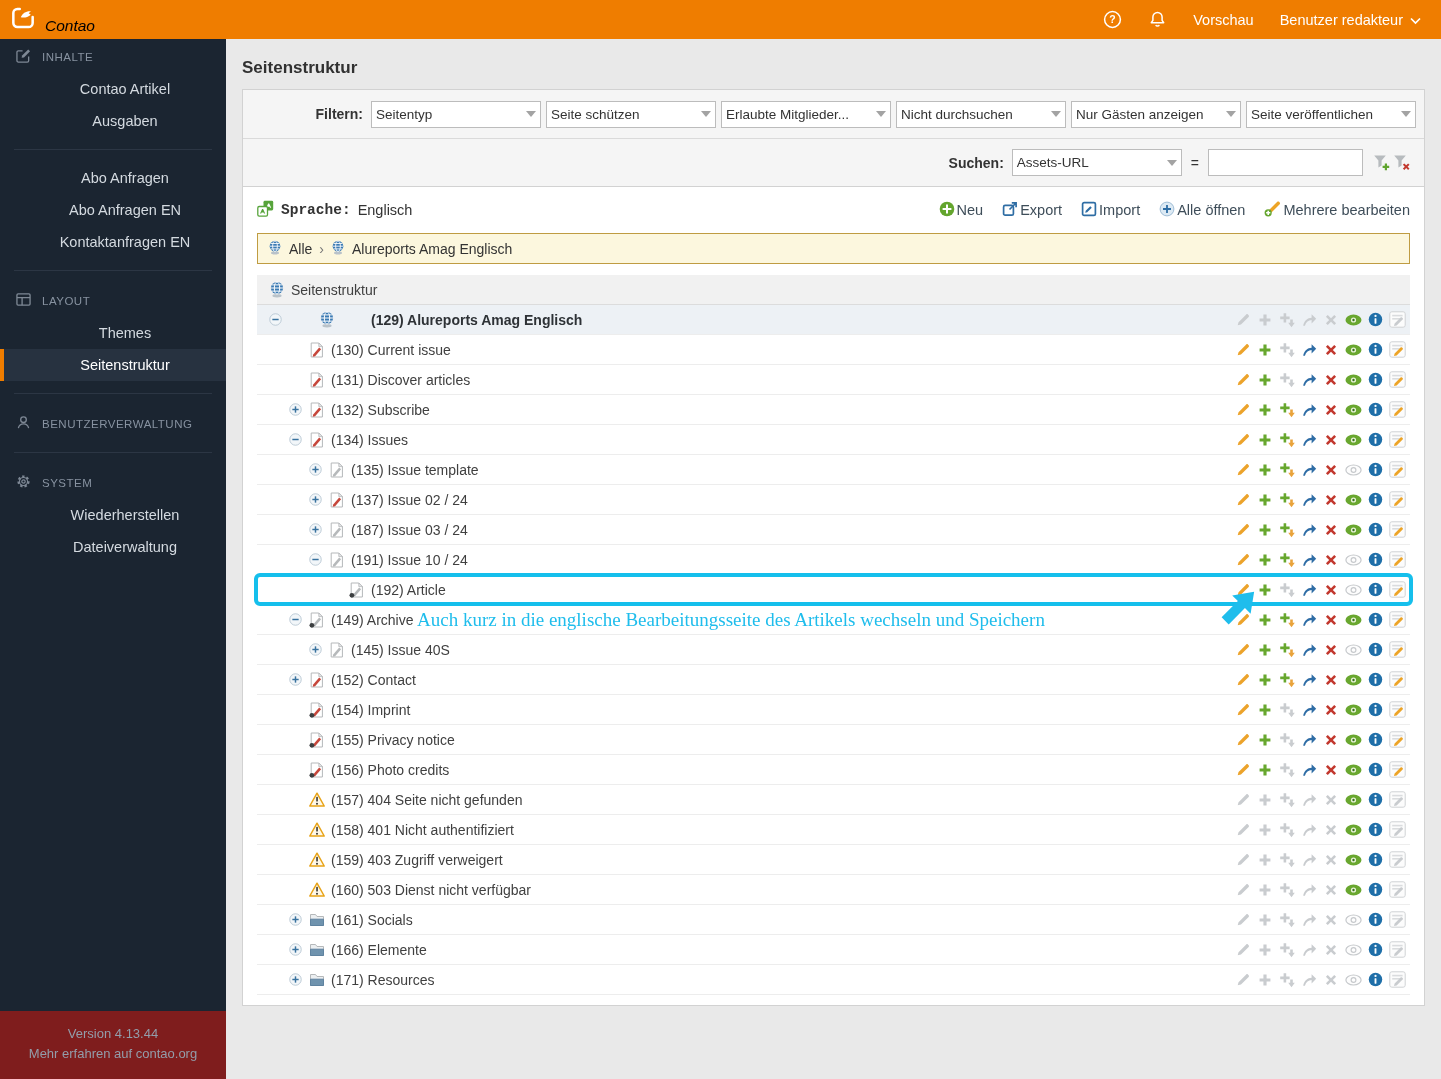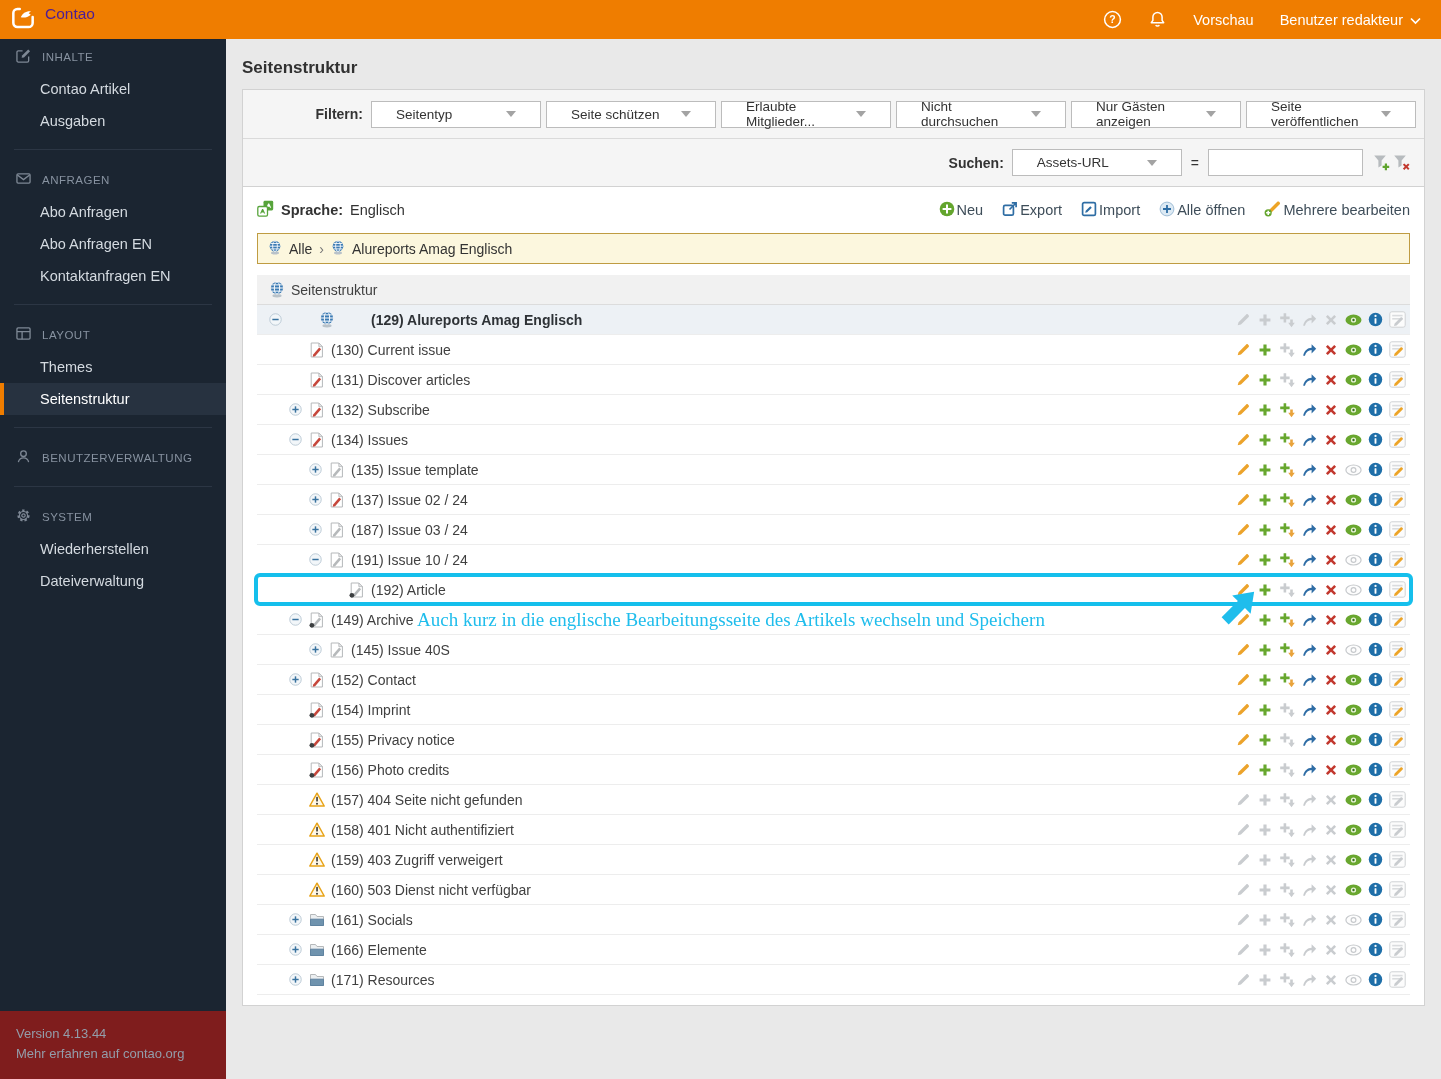--- a/index.html
+++ b/index.html
@@ -9,7 +9,7 @@
   
   .header{position:absolute;top:0;left:0;right:0;height:39px;background:#ef7d00;
     display:flex;align-items:center;justify-content:space-between;padding:0 20px 0 10px;z-index:20;}
-  .logo{display:flex;align-items:flex-start;gap:9px;color:#4c1d95;font-size:15.5px;}
+  .logo{display:flex;align-items:flex-end;gap:9px;color:#000000;font-size:15.5px;font-style:italic;}
   .hdr-right{display:flex;align-items:center;gap:26px;color:#fff;font-size:14.5px;}
   .hdr-link{display:flex;align-items:center;gap:7px;color:#fff;cursor:pointer;text-decoration:none;}
   .icon-btn{display:flex;align-items:center;cursor:pointer;}

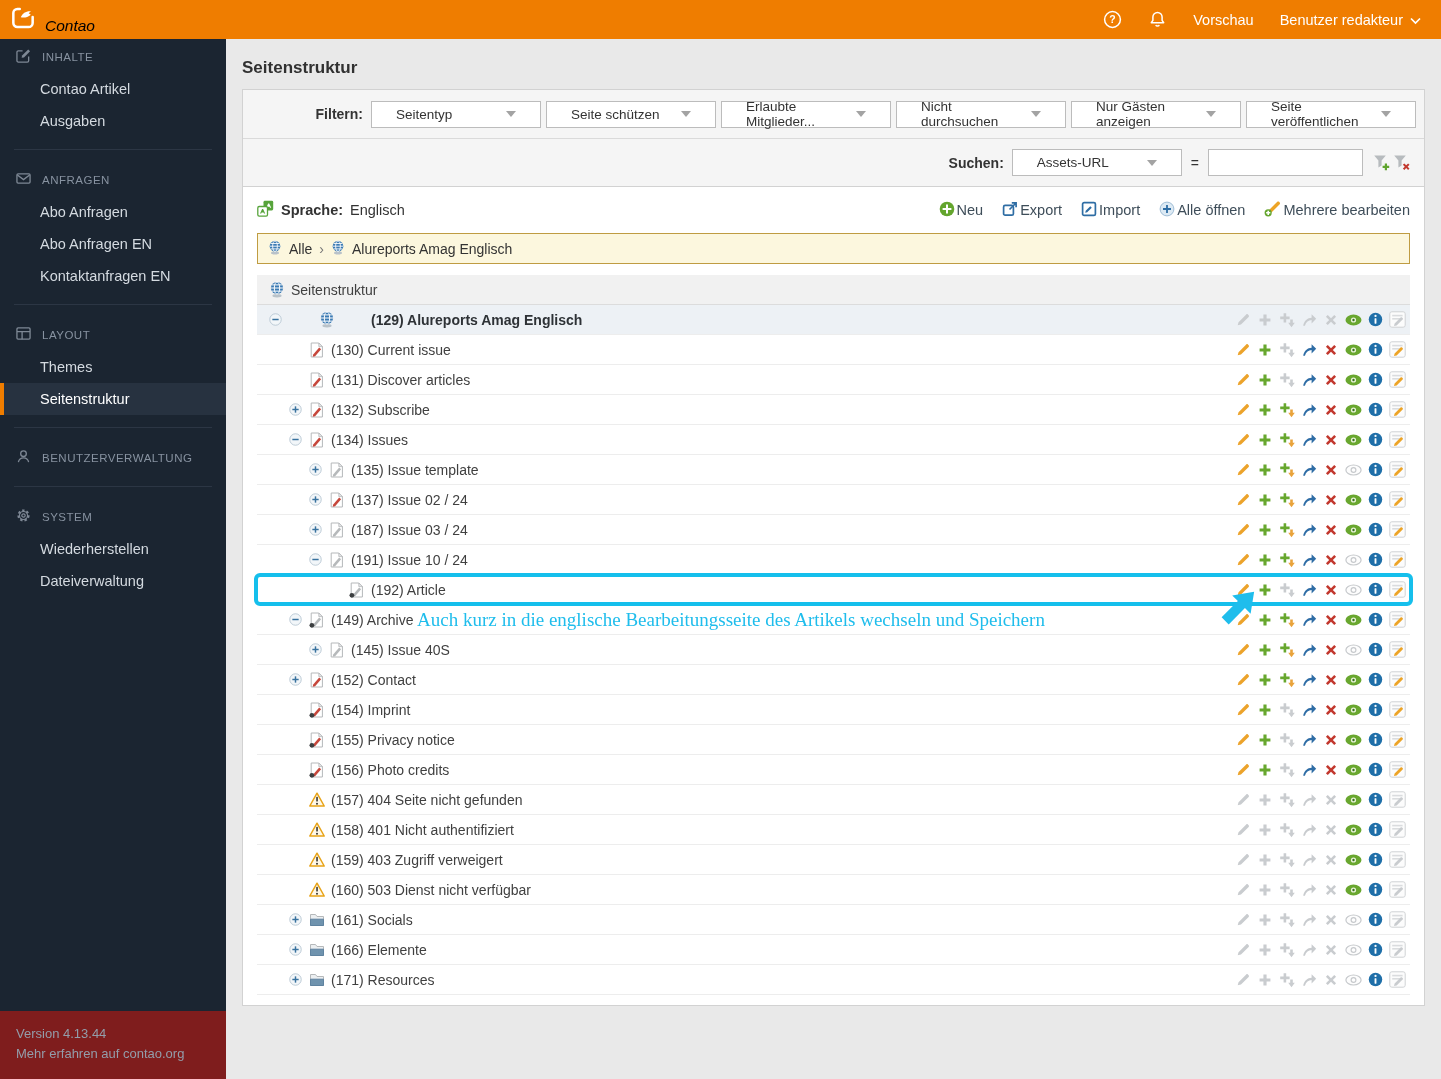--- a/index.html
+++ b/index.html
@@ -15,7 +15,7 @@
   .icon-btn{display:flex;align-items:center;cursor:pointer;}
 
   
-  .sidebar{position:absolute;top:39px;left:0;width:226px;bottom:0;background:#1b2531;z-index:10;}
+  .sidebar{position:absolute;top:39px;left:0;width:226px;bottom:0;background:#1b2531;z-index:10;text-align:center;}
   .sec-head{display:flex;align-items:center;gap:11px;padding:9px 16px 8px;color:#8792a0;
     font-size:11.5px;letter-spacing:.5px;cursor:pointer;}
   .side-item{padding:8px 16px 8px 40px;color:#d4dae0;font-size:14.5px;cursor:pointer;}

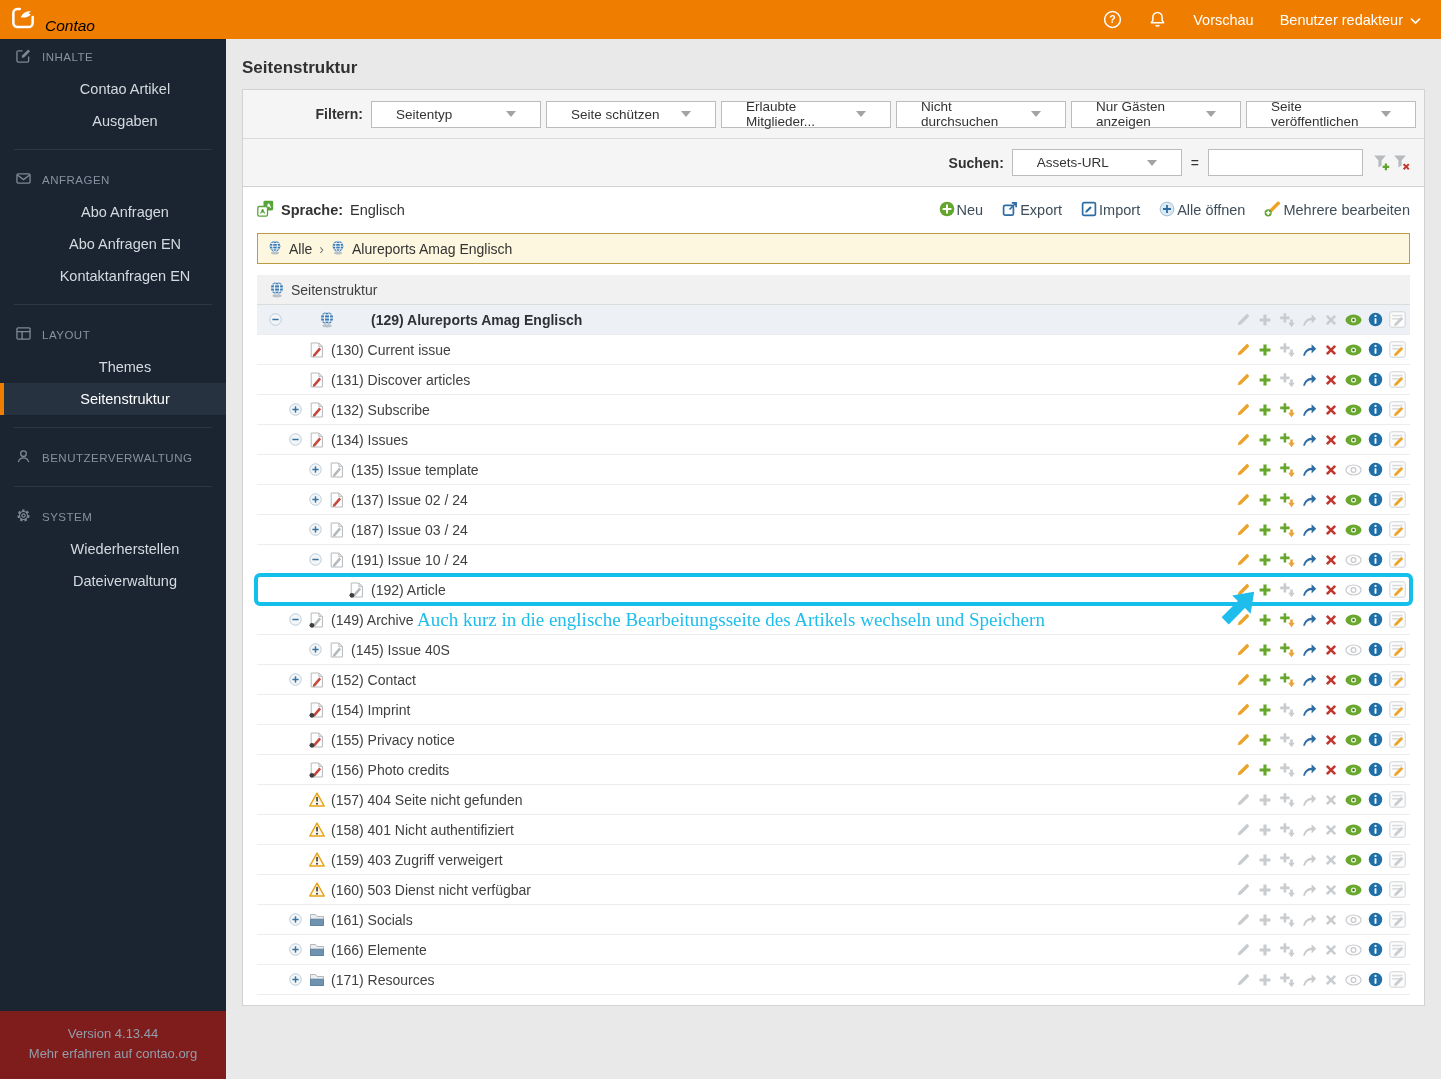--- a/index.html
+++ b/index.html
@@ -35,7 +35,7 @@
   .f-label{width:128px;text-align:right;font-weight:bold;font-size:14px;color:#333;padding-right:8px;flex:none;}
   .sel-wrap{display:flex;gap:5px;}
   .select{width:170px;height:27px;background:#fff;border:1px solid #bcbcbc;display:flex;
-    align-items:center;justify-content:space-between;padding:0 24px;font-size:13.5px;color:#333;cursor:pointer;flex:none;}
+    align-items:center;justify-content:space-between;padding:0 4px;font-size:13.5px;color:#333;cursor:pointer;flex:none;}
   .sel-arrow{width:0;height:0;border-left:5px solid transparent;border-right:5px solid transparent;
     border-top:6px solid #a3a3a3;}
   .f-row.search{justify-content:flex-end;padding-right:14px;}

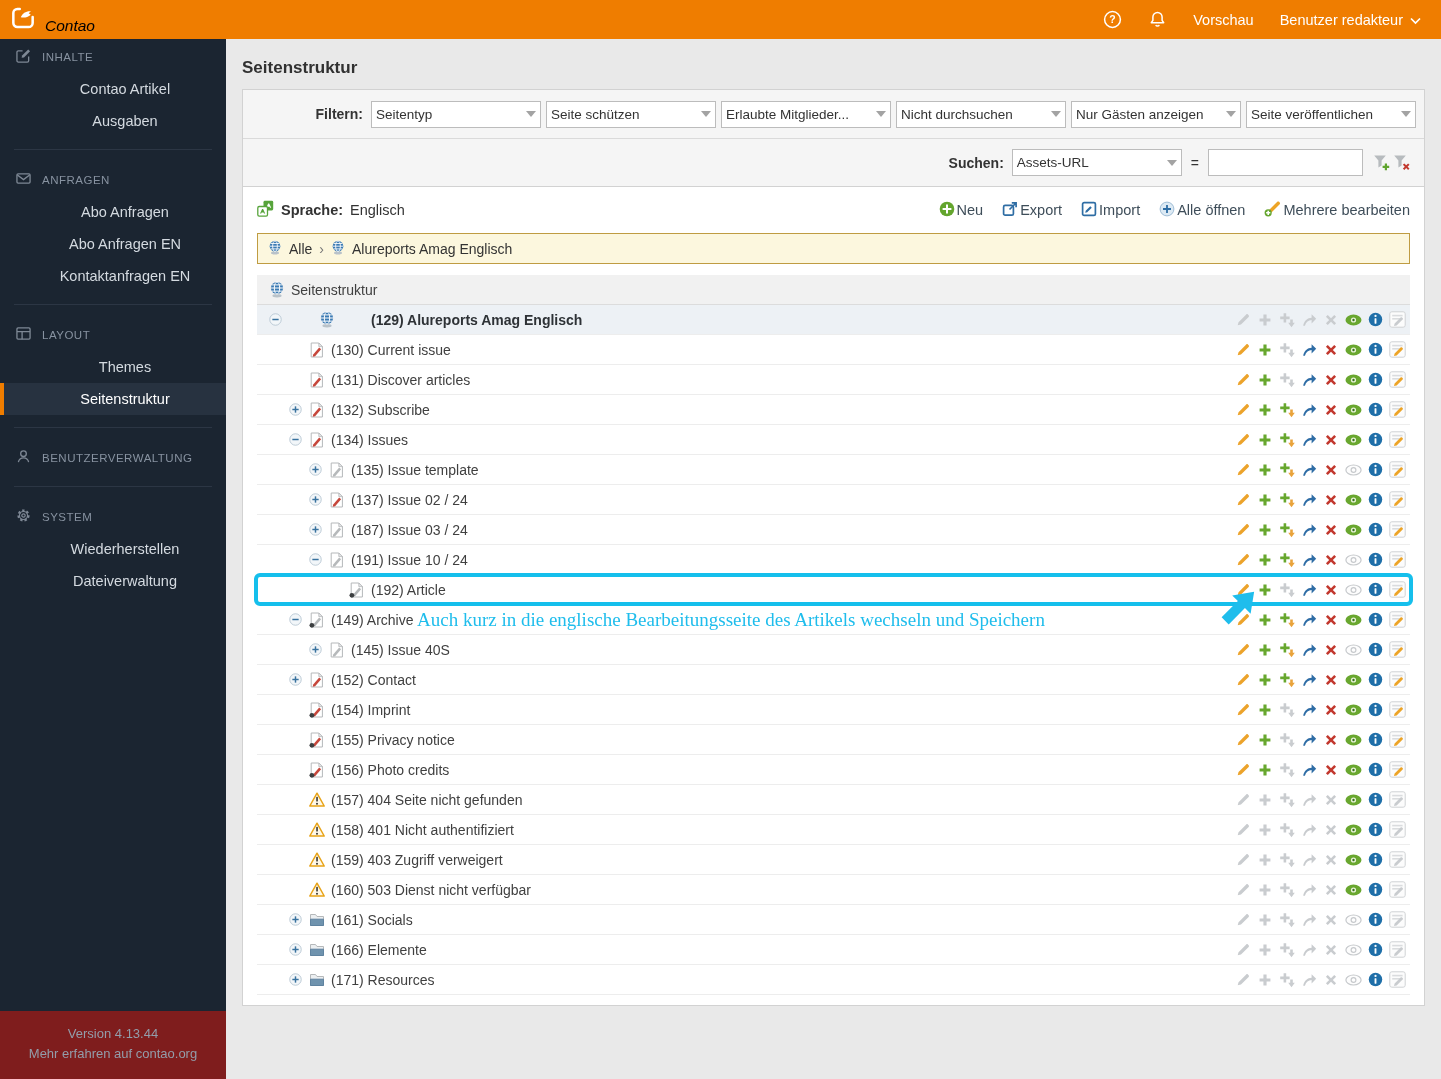--- a/index.html
+++ b/index.html
@@ -122,13 +122,6 @@
       <div class="side-item">Contao Artikel</div>
       <div class="side-item">Ausgaben</div>
       <div class="sdivider"></div>
-      <div class="sec-head">
-    <span><svg width="15" height="15" viewBox="0 0 16 16">
-            <rect x="1" y="3" width="14" height="10" rx="1.2" fill="none" stroke="#7e8895" stroke-width="1.4"></rect>
-            <path d="M1.5 4.2L8 9.2l6.5-5" fill="none" stroke="#7e8895" stroke-width="1.4"></path>
-          </svg></span>
-    <span>ANFRAGEN</span>
-      </div>
       <div class="side-item">Abo Anfragen</div>
       <div class="side-item">Abo Anfragen EN</div>
       <div class="side-item">Kontaktanfragen EN</div>

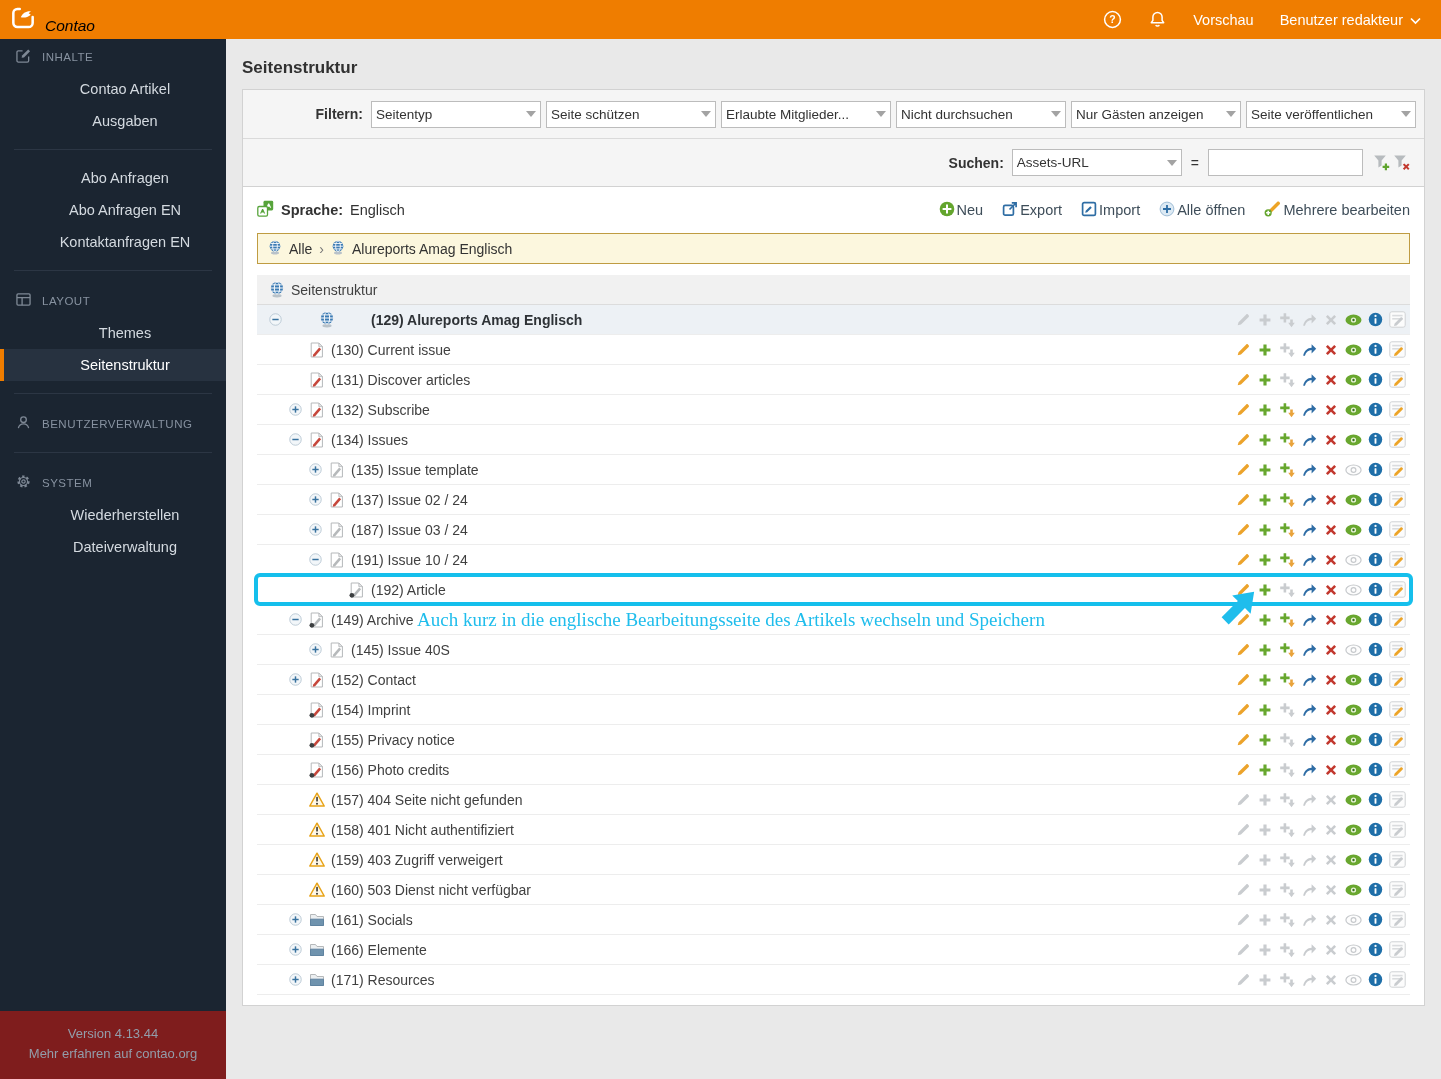--- a/index.html
+++ b/index.html
@@ -46,7 +46,7 @@
   .content-panel{background:#fff;border:1px solid #d2d2d2;border-top:none;padding:0 14px 10px;position:relative;}
   .lang-row{height:46px;display:flex;align-items:center;justify-content:space-between;}
   .lang-left{display:flex;align-items:center;gap:7px;font-size:14.5px;color:#333;}
-  .lang-left b{font-weight:bold;}
+  .lang-left b{font-weight:bold;font-family:Liberation Mono, monospace;}
   .toolbar{display:flex;align-items:center;gap:19px;}
   .tb-item{display:flex;align-items:center;gap:2px;font-size:14.5px;color:#3e4d59;cursor:pointer;text-decoration:none;}
 

